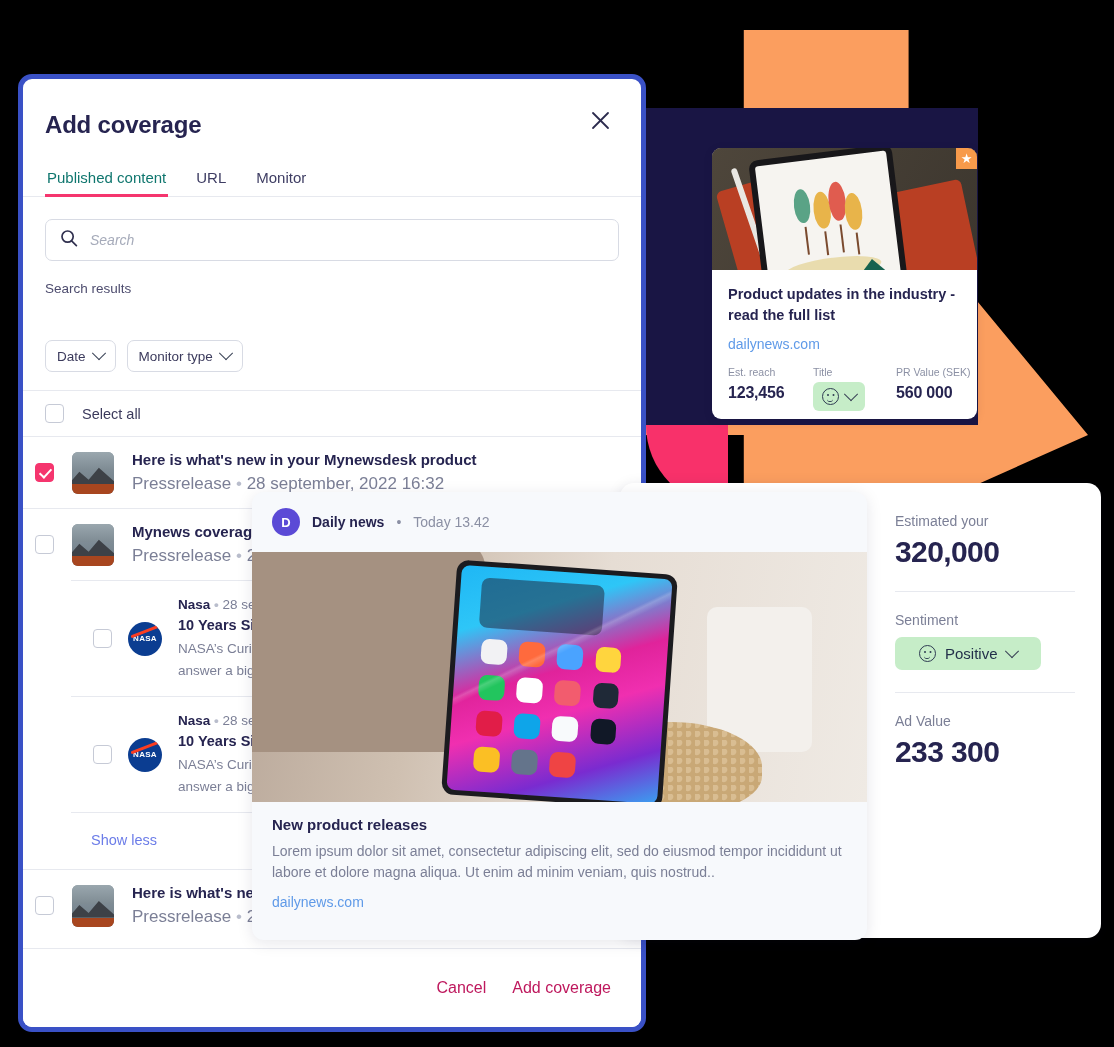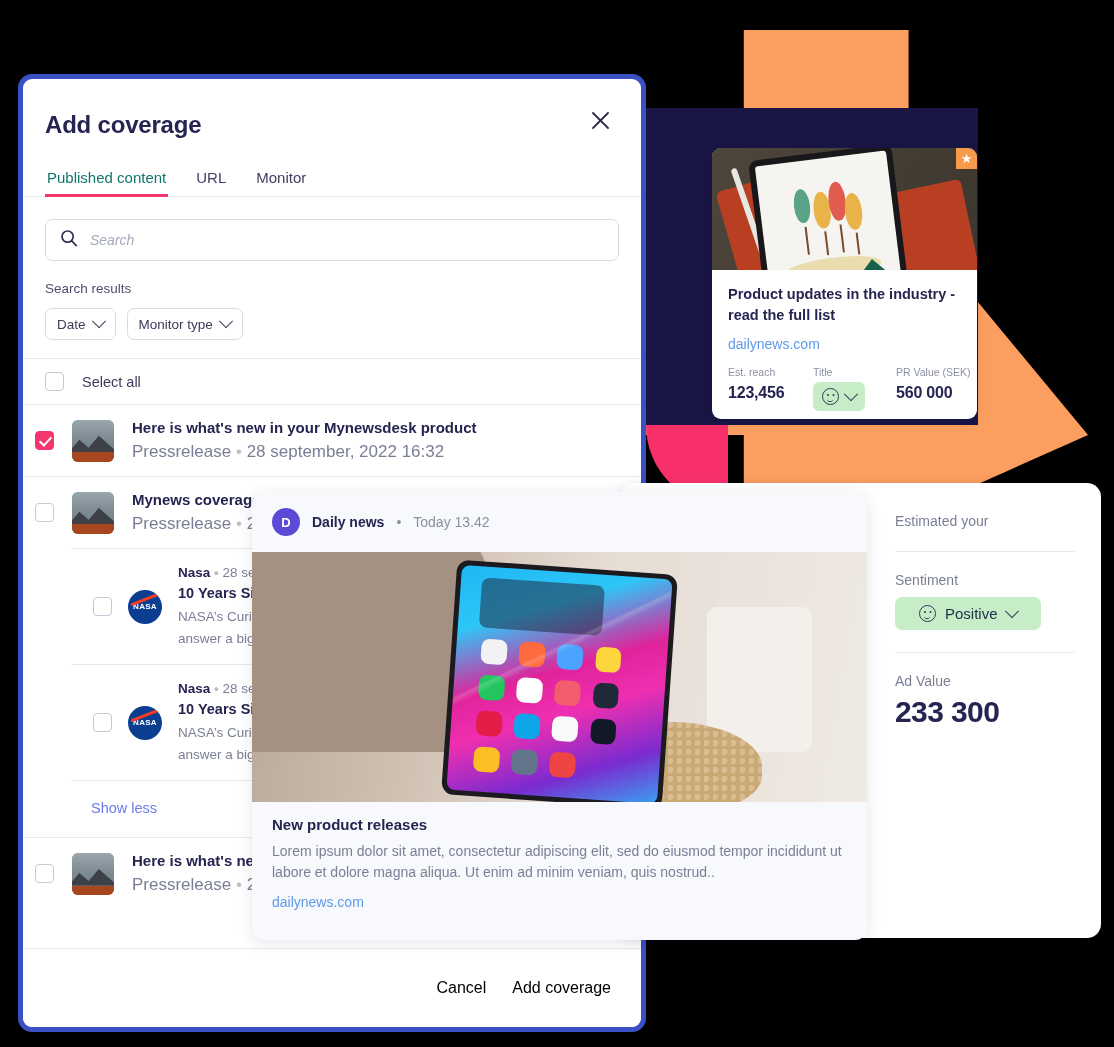--- a/index.html
+++ b/index.html
@@ -44,7 +44,7 @@
   .results-label{padding:20px 22px 0 22px;font-size:13.5px;color:#4d4c6e;}
   .filters{display:flex;gap:11px;padding:12px 22px 0 22px;}
   .chip{height:30px;border:1px solid #d8dbe4;border-radius:7px;display:inline-flex;align-items:center;
-        gap:8px;padding:0 11px;font-size:13.5px;color:#3b3a5c;cursor:pointer;background:#fff;}
+        gap:8px;padding:0 11px;font-size:13.5px;color:#3b3a5c;cursor:pointer;background:#fff;margin-top:32px;}
 
   .sep{height:1px;background:#e7e9ef;margin-top:18px;}
   .select-all{display:flex;align-items:center;gap:18px;padding:13px 22px;}

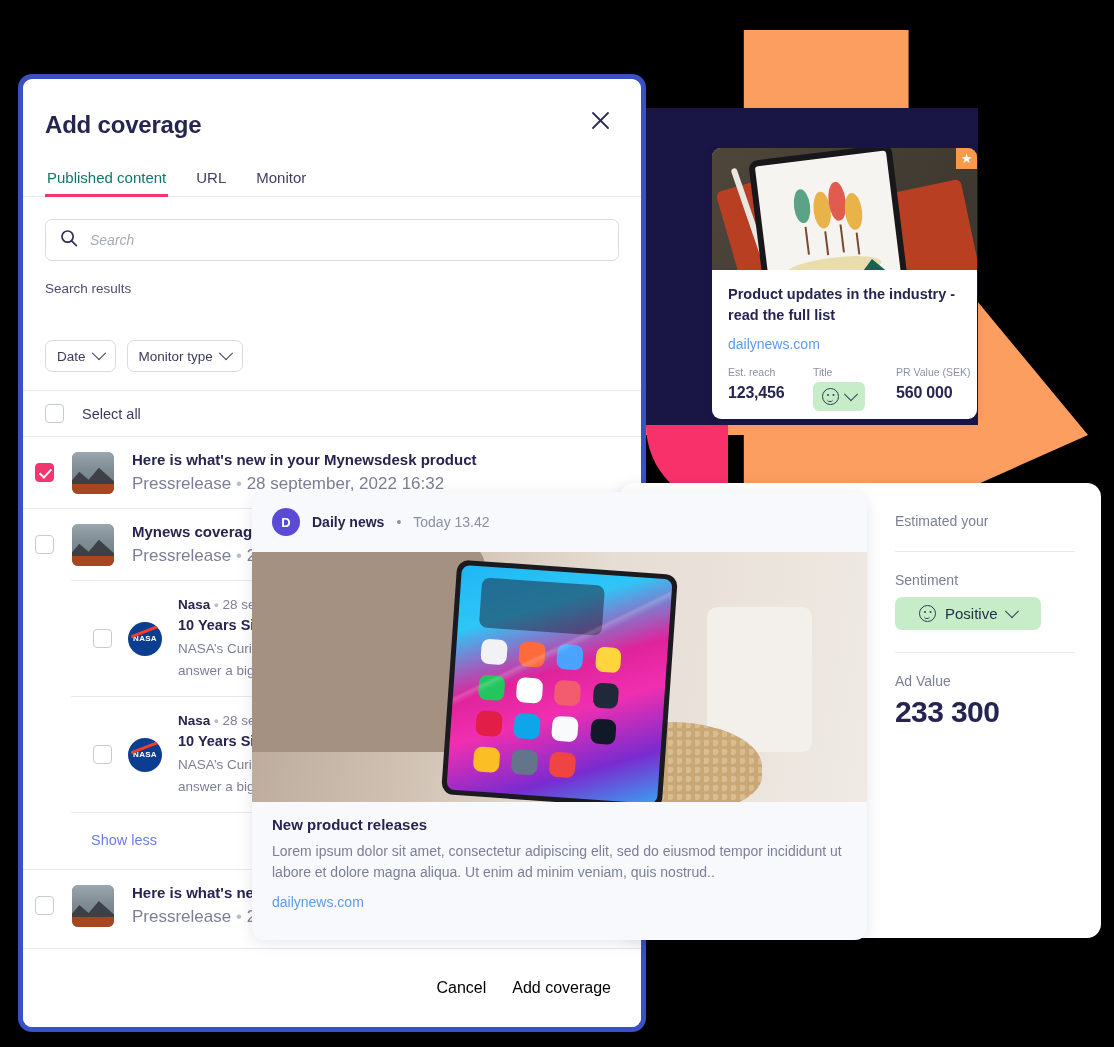--- a/index.html
+++ b/index.html
@@ -374,6 +374,7 @@
     <div class="panel-in">
       <div>
         <div class="m-k">Estimated your</div>
+        <div class="m-v">320,000</div>
       </div>
       <div class="m-div"></div>
       <div>

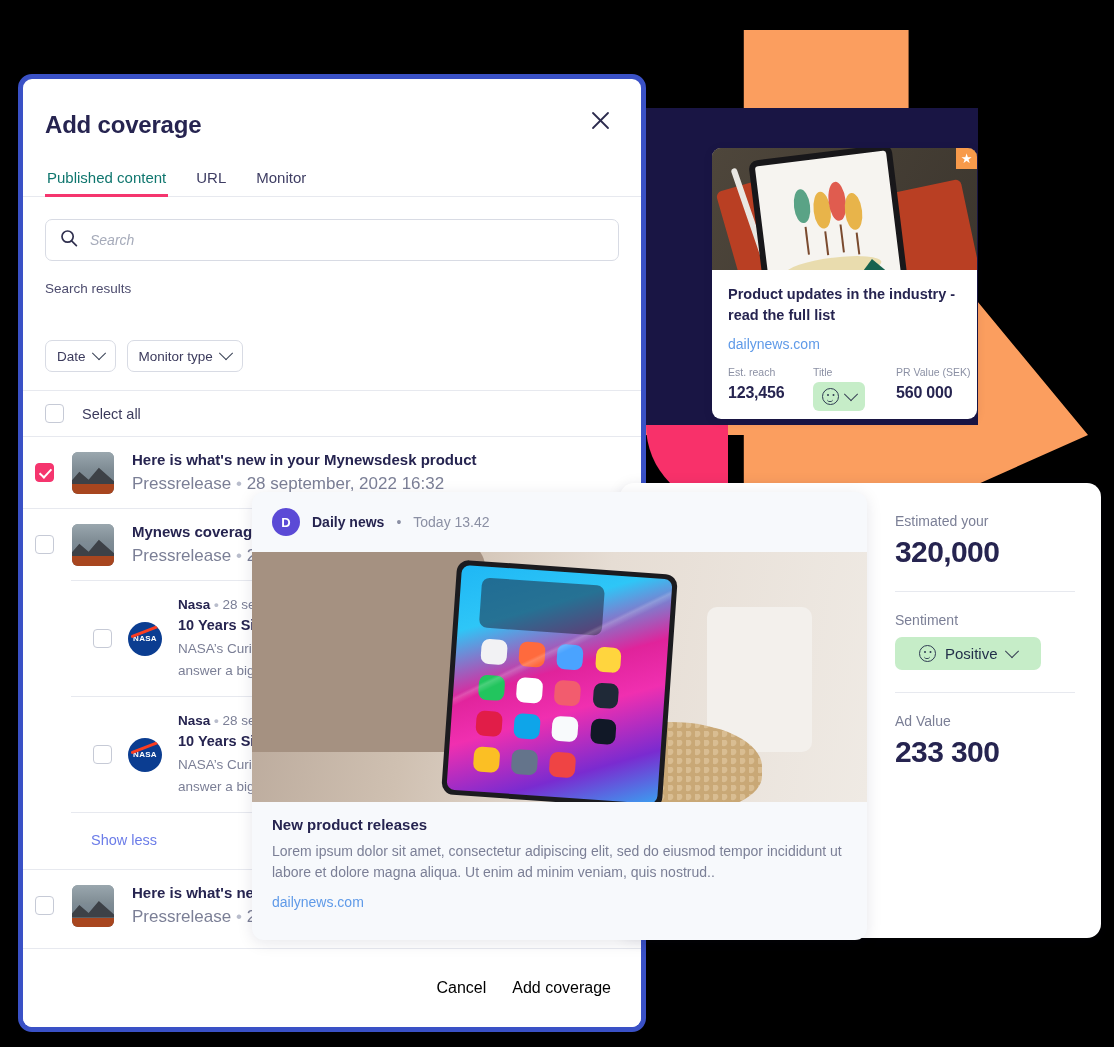--- a/index.html
+++ b/index.html
@@ -84,7 +84,7 @@
 
   .modal-foot{position:absolute;left:0;right:0;bottom:0;height:78px;border-top:1px solid #e7e9ef;
               background:#fff;display:flex;align-items:center;justify-content:flex-end;gap:26px;padding-right:30px;}
-  .foot-btn{font-size:16px;color:#000000;cursor:pointer;}
+  .foot-btn{font-size:16px;color:#be185d;cursor:pointer;}
 
   
   .card-small{position:absolute;left:712px;top:148px;width:265px;height:271px;background:#fff;

